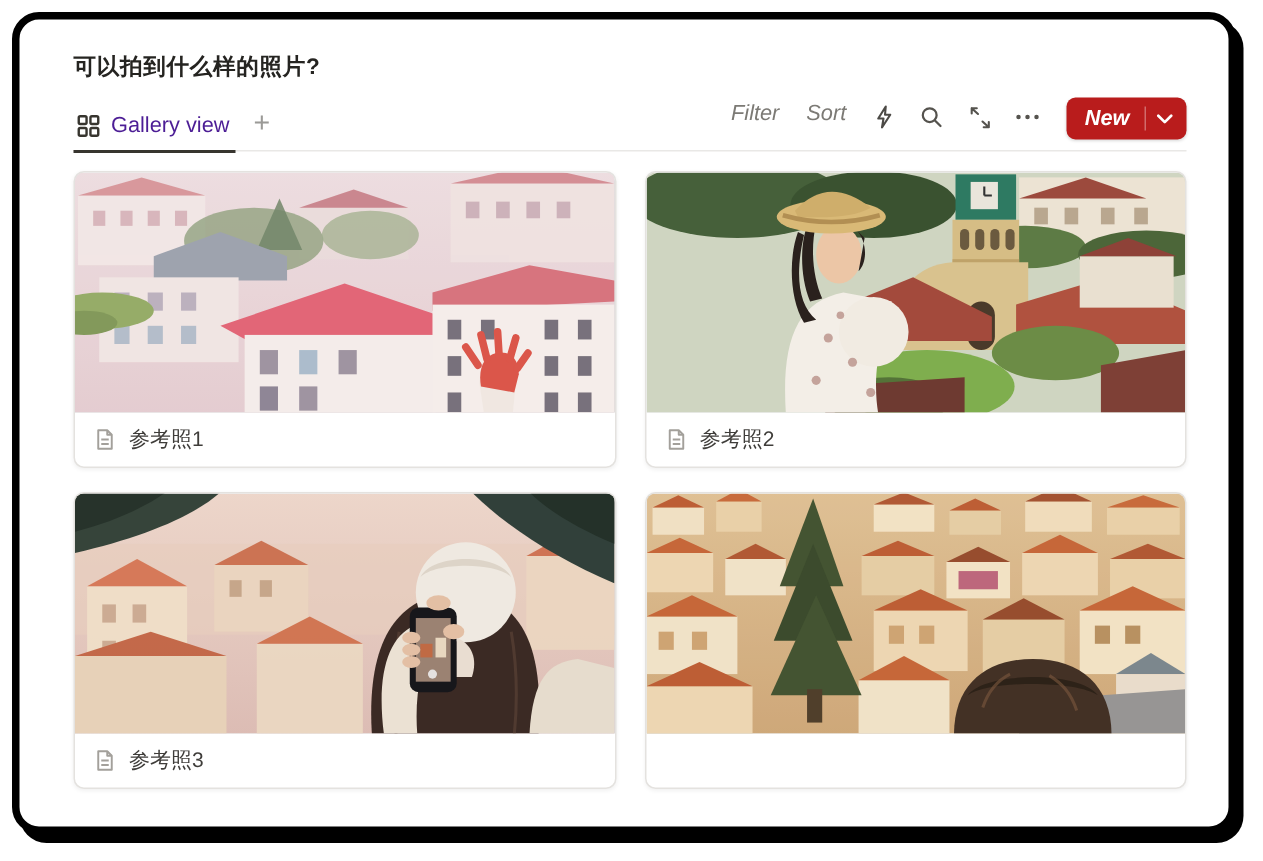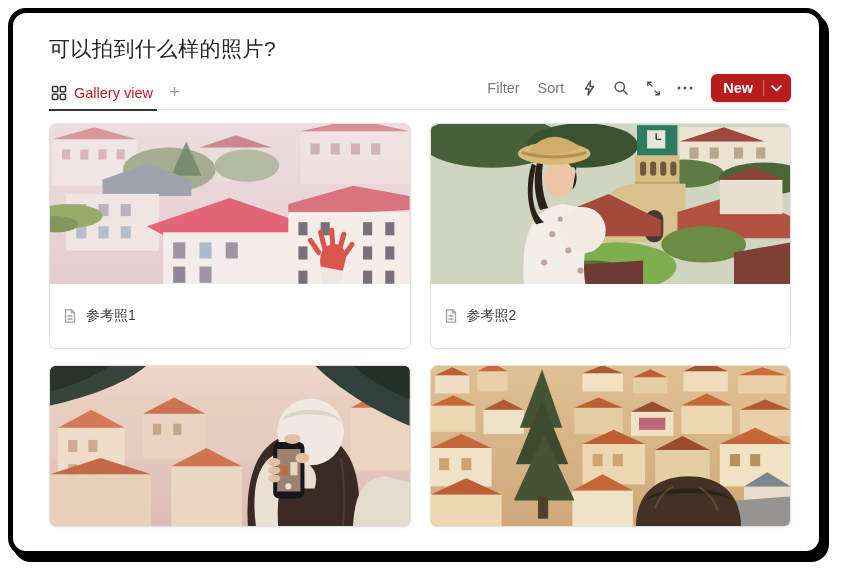--- a/index.html
+++ b/index.html
@@ -21,7 +21,7 @@
   .content { padding: 14px 28px 18px 36px; }
 
   .page-title {
-    font-size: 21px; font-weight: 400; color: #252421;
+    font-size: 15px; font-weight: 700; color: #252421;
     margin: 8px 0 10px 0; letter-spacing: .5px;
   }
 

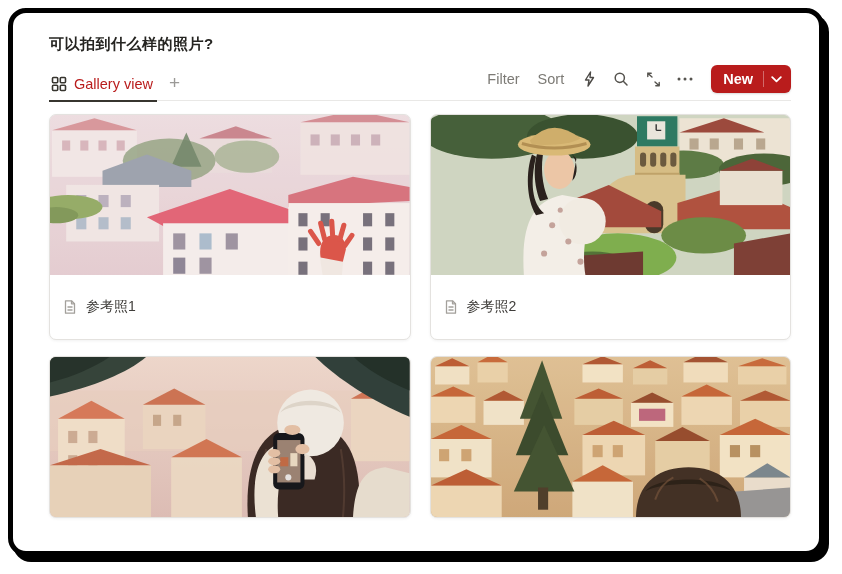--- a/index.html
+++ b/index.html
@@ -33,7 +33,7 @@
   .tabs { display: flex; align-items: flex-end; height: 100%; }
   .tab {
     display: flex; align-items: center; gap: 7px;
-    font-size: 14.5px; color: #b91c1c; font-weight: 500;
+    font-size: 14.5px; color: #4c1d95; font-weight: 500;
     padding: 0 4px 8px 2px;
     border-bottom: 2.5px solid #37352f; margin-bottom: -1.5px;
     cursor: pointer;

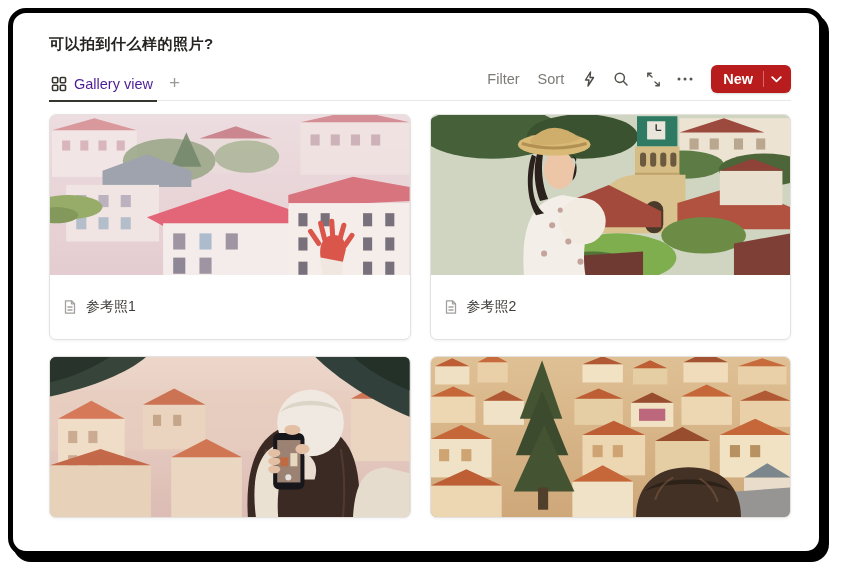--- a/index.html
+++ b/index.html
@@ -42,7 +42,7 @@
     color: #9b9a97; font-size: 19px; padding: 0 10px 8px 12px;
     cursor: pointer; line-height: 1;
   }
-  .controls { display: flex; align-items: center; gap: 4px; padding-bottom: 6px; }
+  .controls { display: flex; align-items: flex-start; gap: 4px; padding-bottom: 6px; font-style: italic; }
   .ctrl-text {
     color: #7c7a75; font-size: 14.5px; padding: 3px 7px; border-radius: 4px; cursor: pointer;
   }

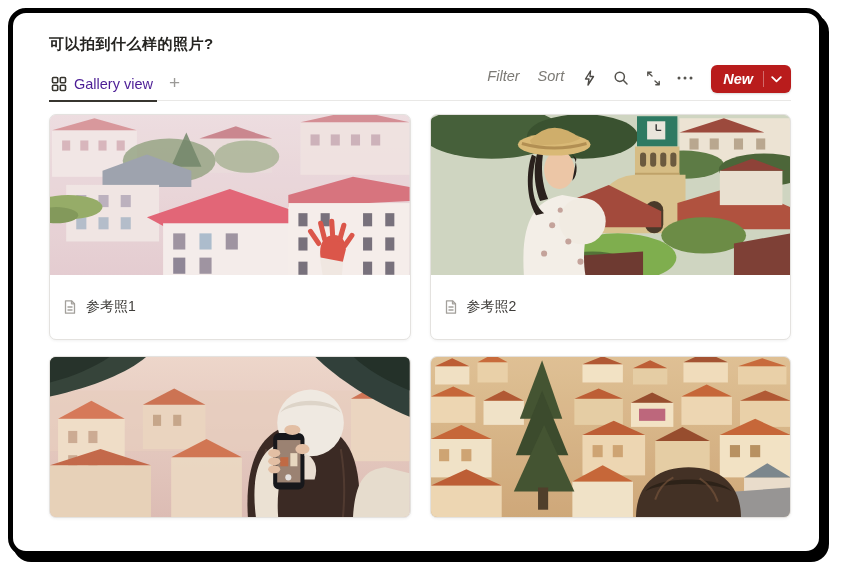--- a/index.html
+++ b/index.html
@@ -74,7 +74,7 @@
   .card-image svg { display: block; width: 100%; height: 100%; }
   .card-caption {
     display: flex; align-items: center; gap: 8px;
-    padding: 23px 12px; font-size: 14px; color: #3f3d3a; font-weight: 500;
+    padding: 9px 12px; font-size: 14px; color: #3f3d3a; font-weight: 500;
   }
   .doc-icon { flex: 0 0 auto; color: #a3a09b; display: flex; }
 </style>

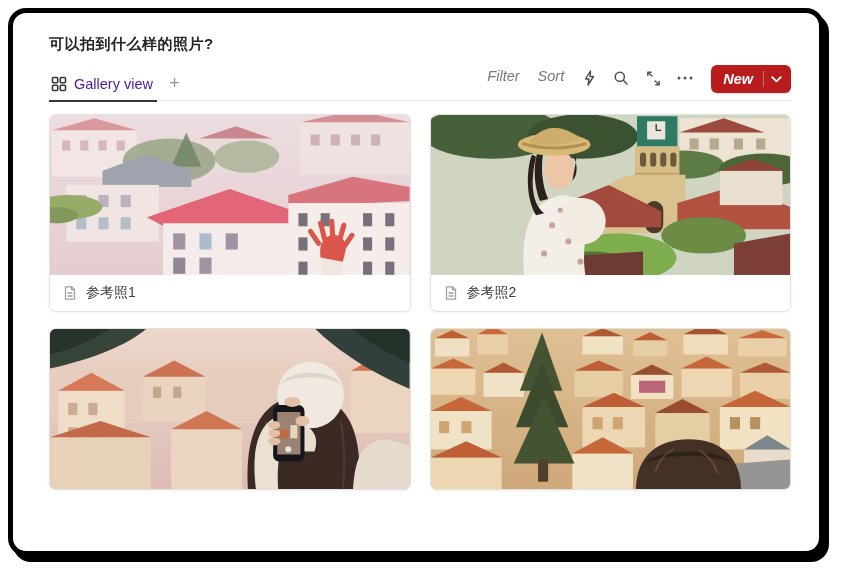--- a/index.html
+++ b/index.html
@@ -369,6 +369,17 @@
             </g>
           </svg>
         </div>
+        <div class="card-caption">
+          <span class="doc-icon">
+            <svg width="16" height="16" viewBox="0 0 16 16" fill="none" stroke="#a3a09b" stroke-width="1.3" stroke-linejoin="round">
+              <path d="M3.5 1.8 H9.5 L12.5 4.8 V14.2 H3.5 Z"></path>
+              <path d="M9.5 1.8 V4.8 H12.5"></path>
+              <line x1="5.5" y1="8" x2="10.5" y2="8"></line>
+              <line x1="5.5" y1="11" x2="10.5" y2="11"></line>
+            </svg>
+          </span>
+          <span>参考照3</span>
+        </div>
       </div>
 
       <div class="card">

